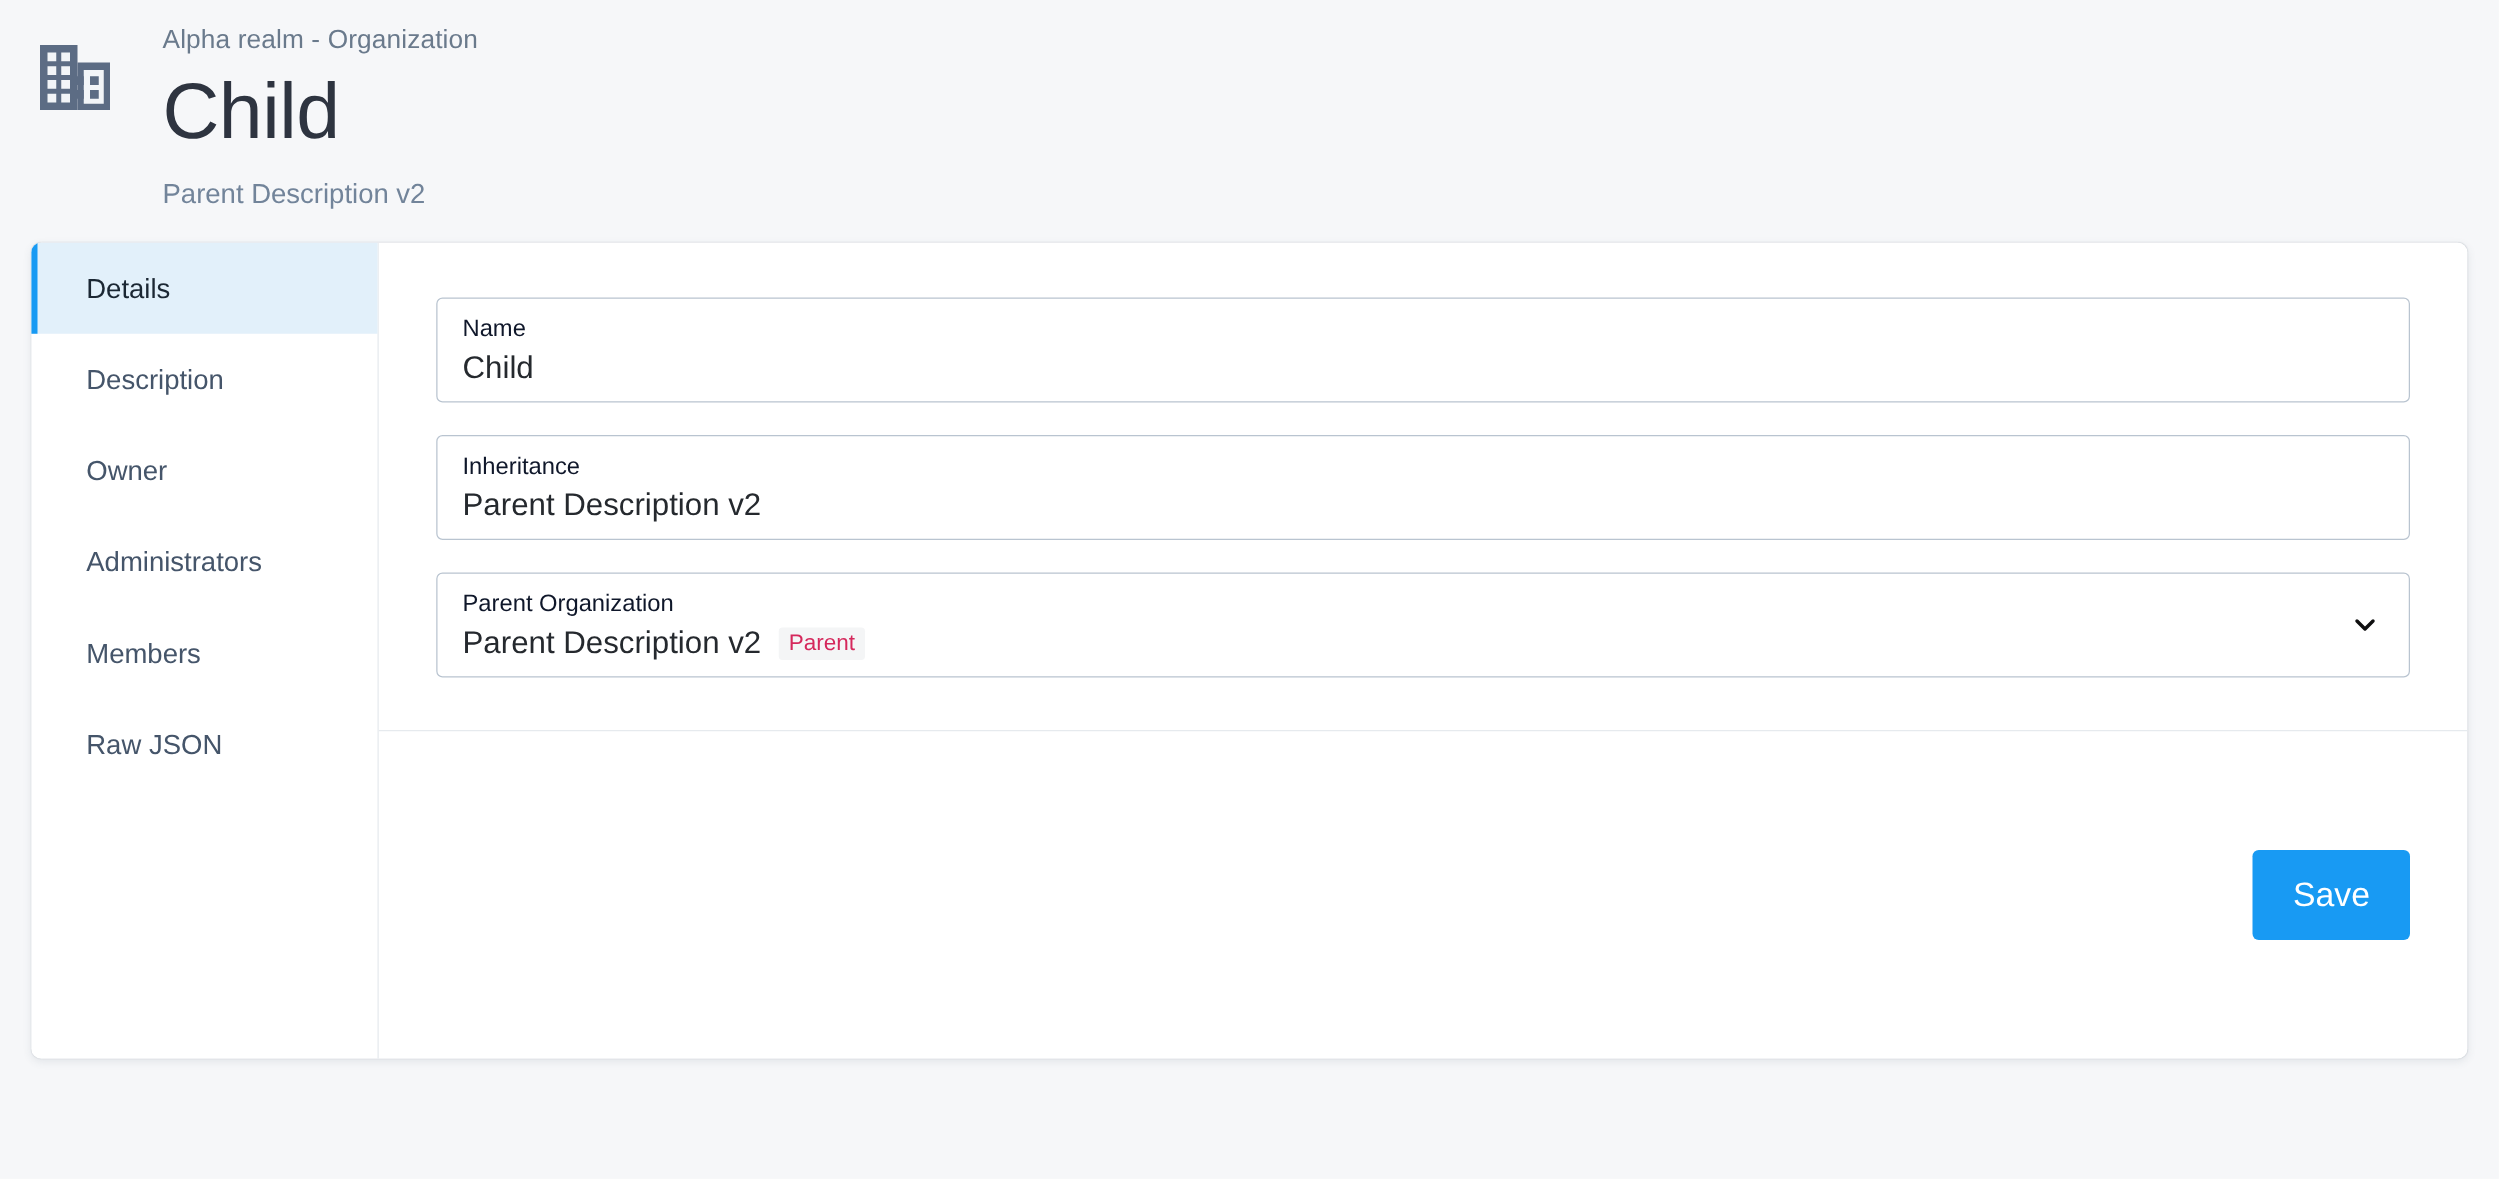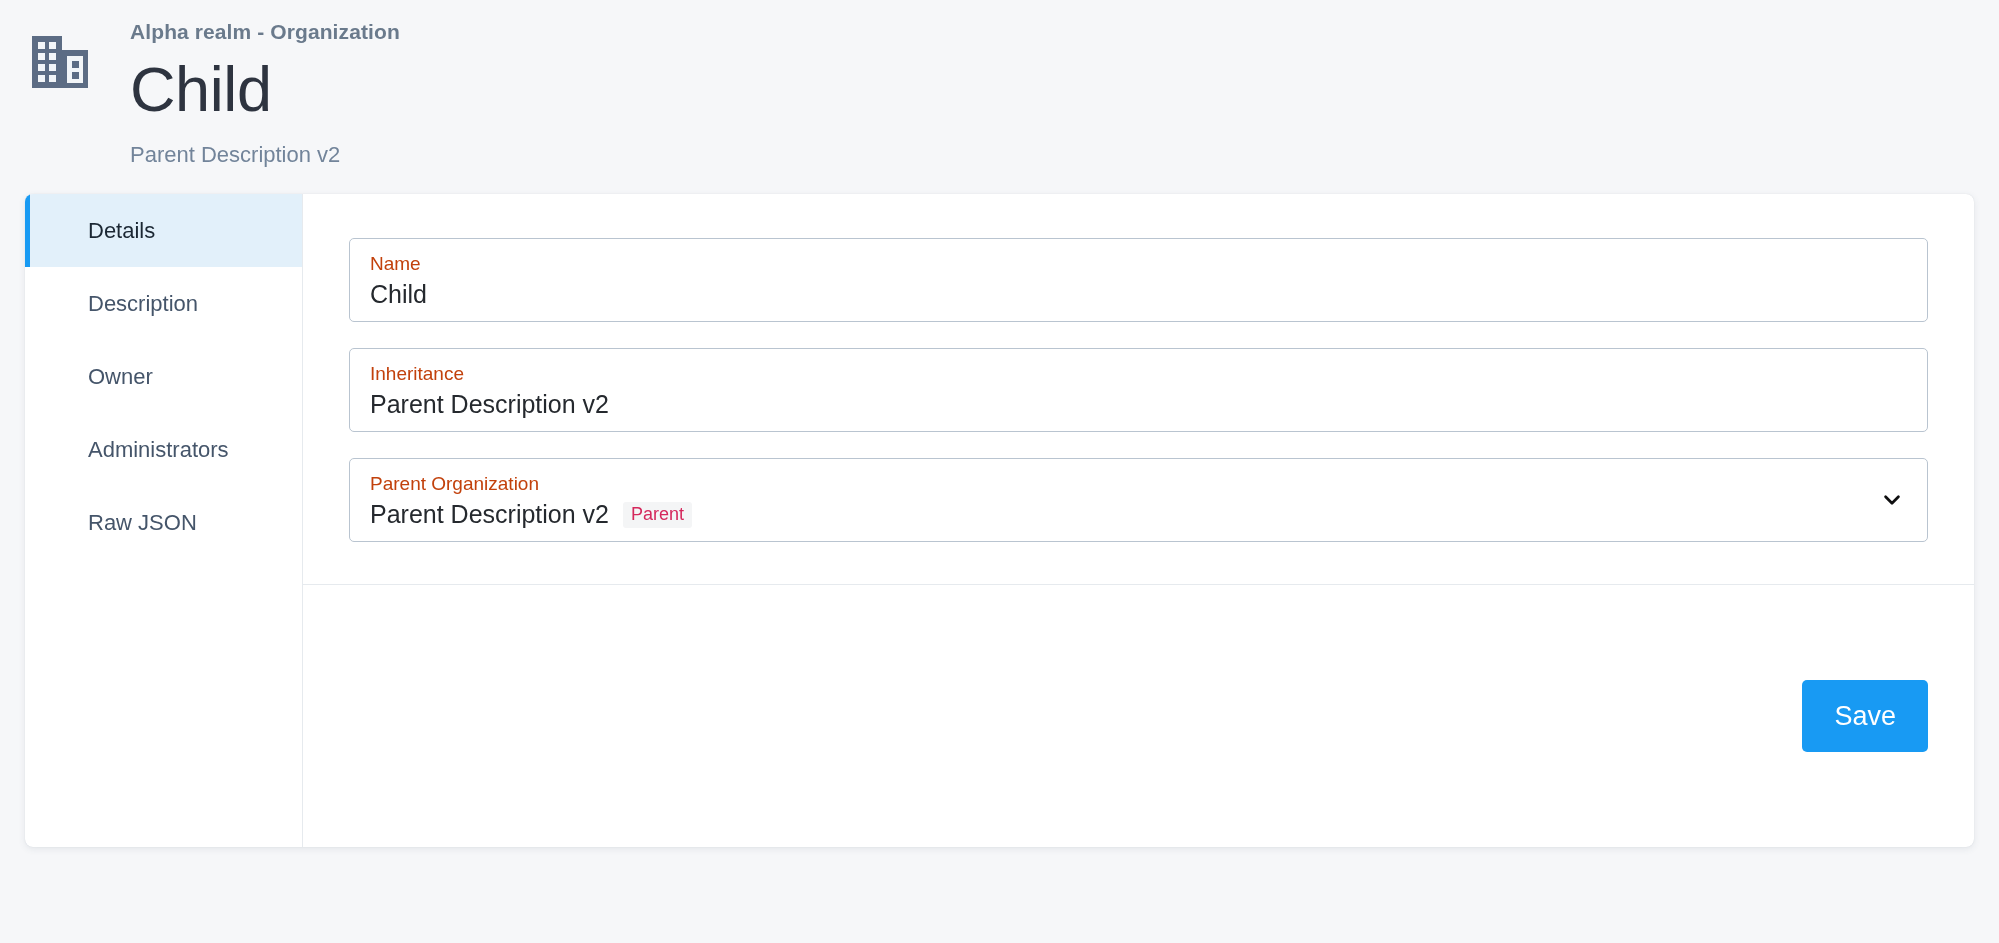--- a/index.html
+++ b/index.html
@@ -33,7 +33,7 @@
 
   .breadcrumb {
     font-size: 21px;
-    font-weight: bold;
+    font-weight: normal;
     color: #6a7a8c;
     letter-spacing: 0.1px;
   }

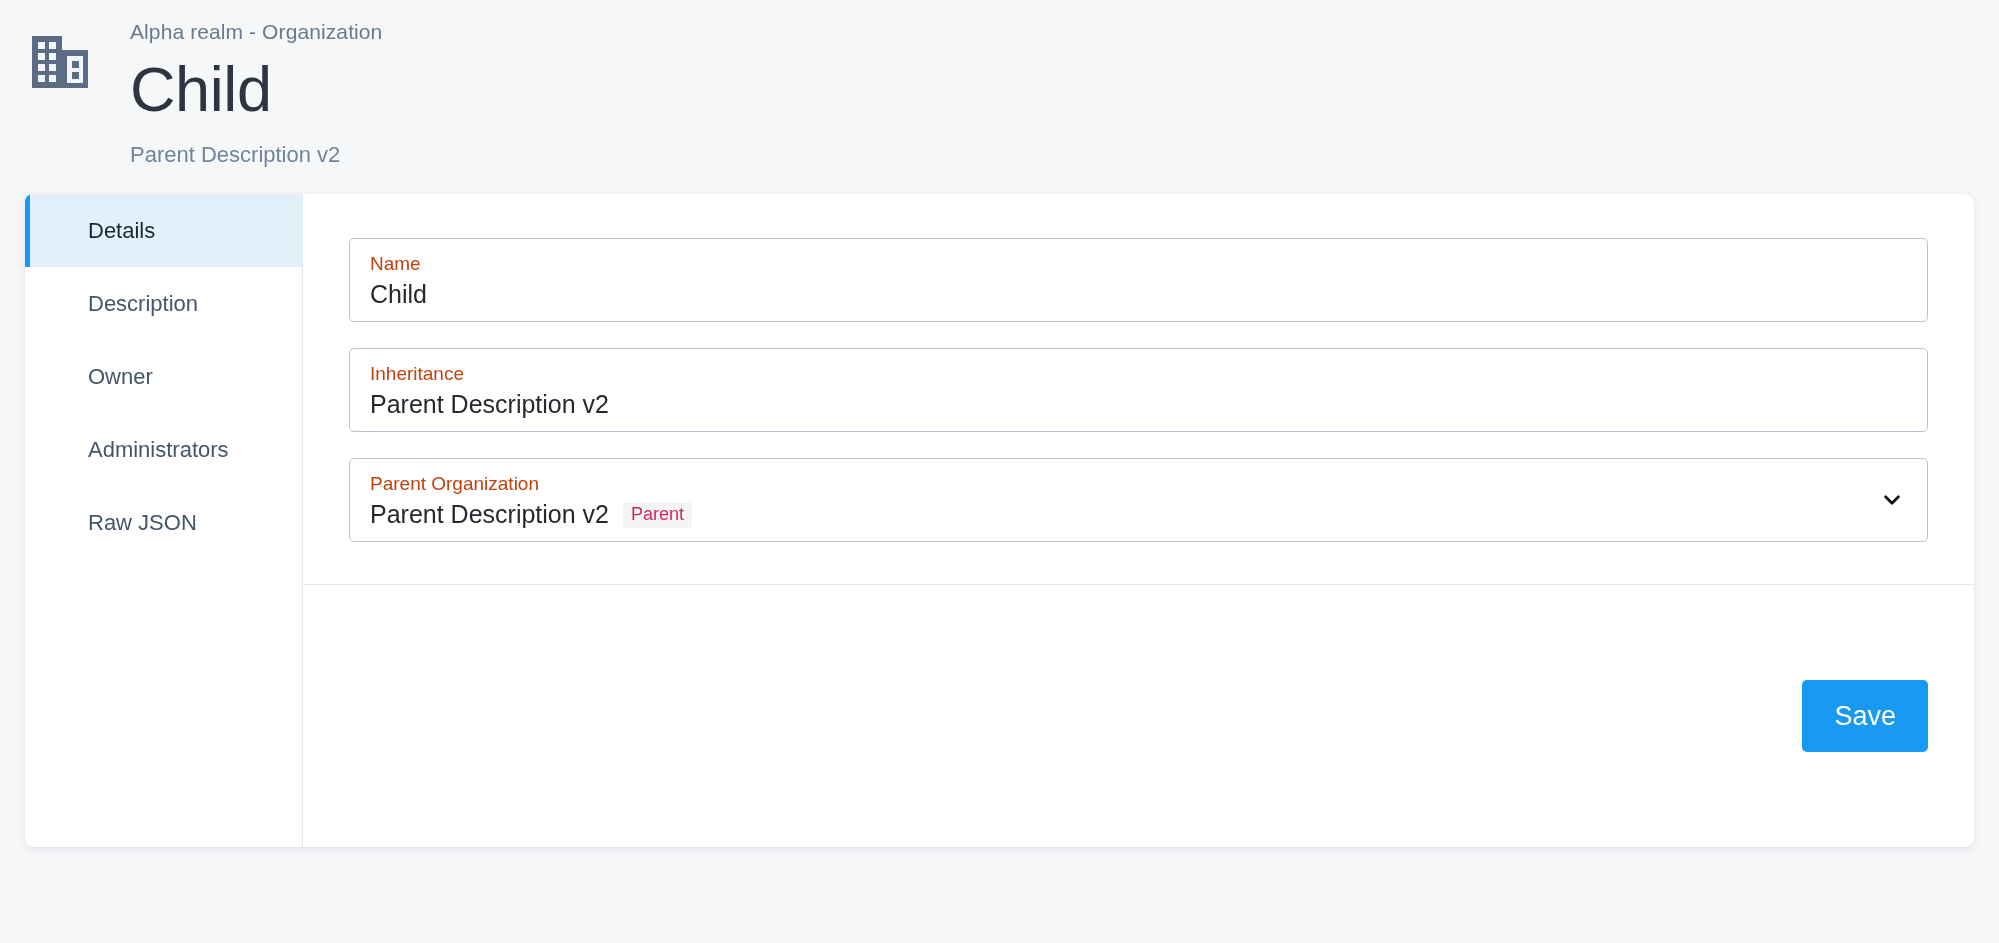--- a/index.html
+++ b/index.html
@@ -77,7 +77,7 @@
     height: 73px;
     display: flex;
     align-items: center;
-    padding-left: 63px;
+    padding-left: 44px;
     font-size: 22px;
     color: #45556a;
     cursor: pointer;

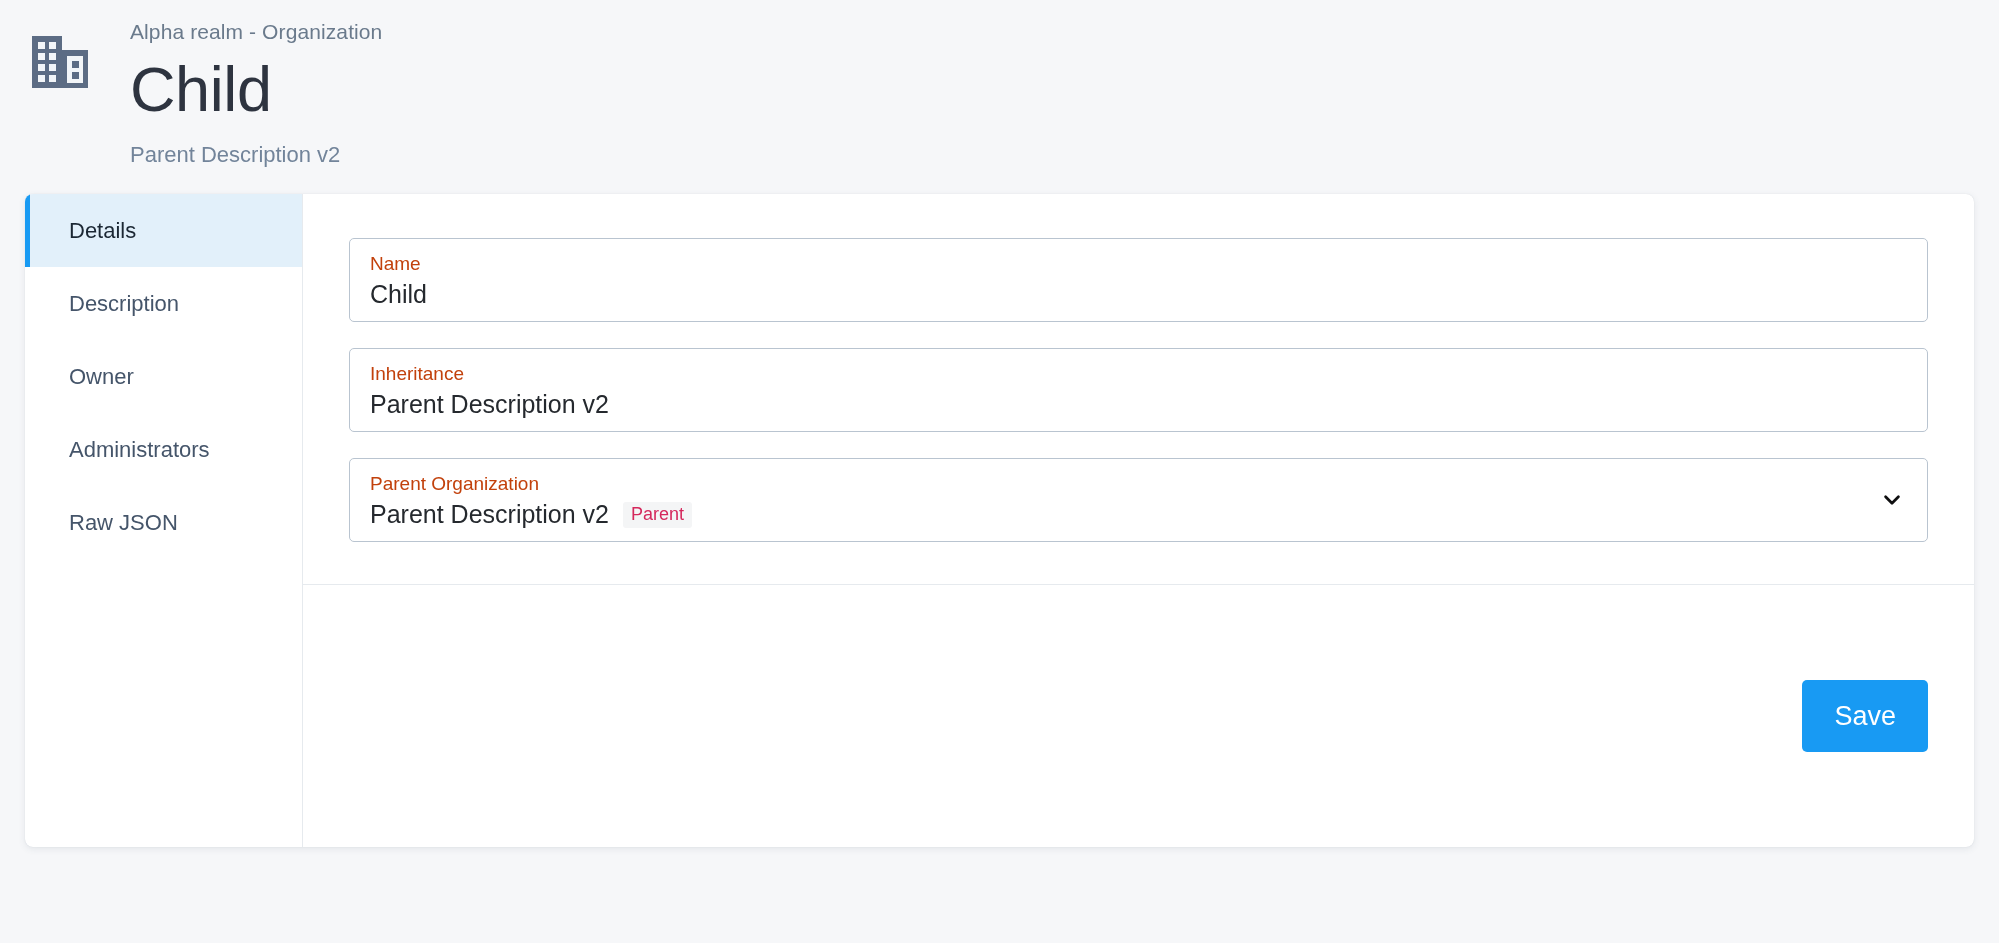--- a/index.html
+++ b/index.html
@@ -124,7 +124,7 @@
 
   .field-label {
     font-size: 19px;
-    color: #c2410c;
+    color: #0f172a;
     line-height: 1.25;
   }
 

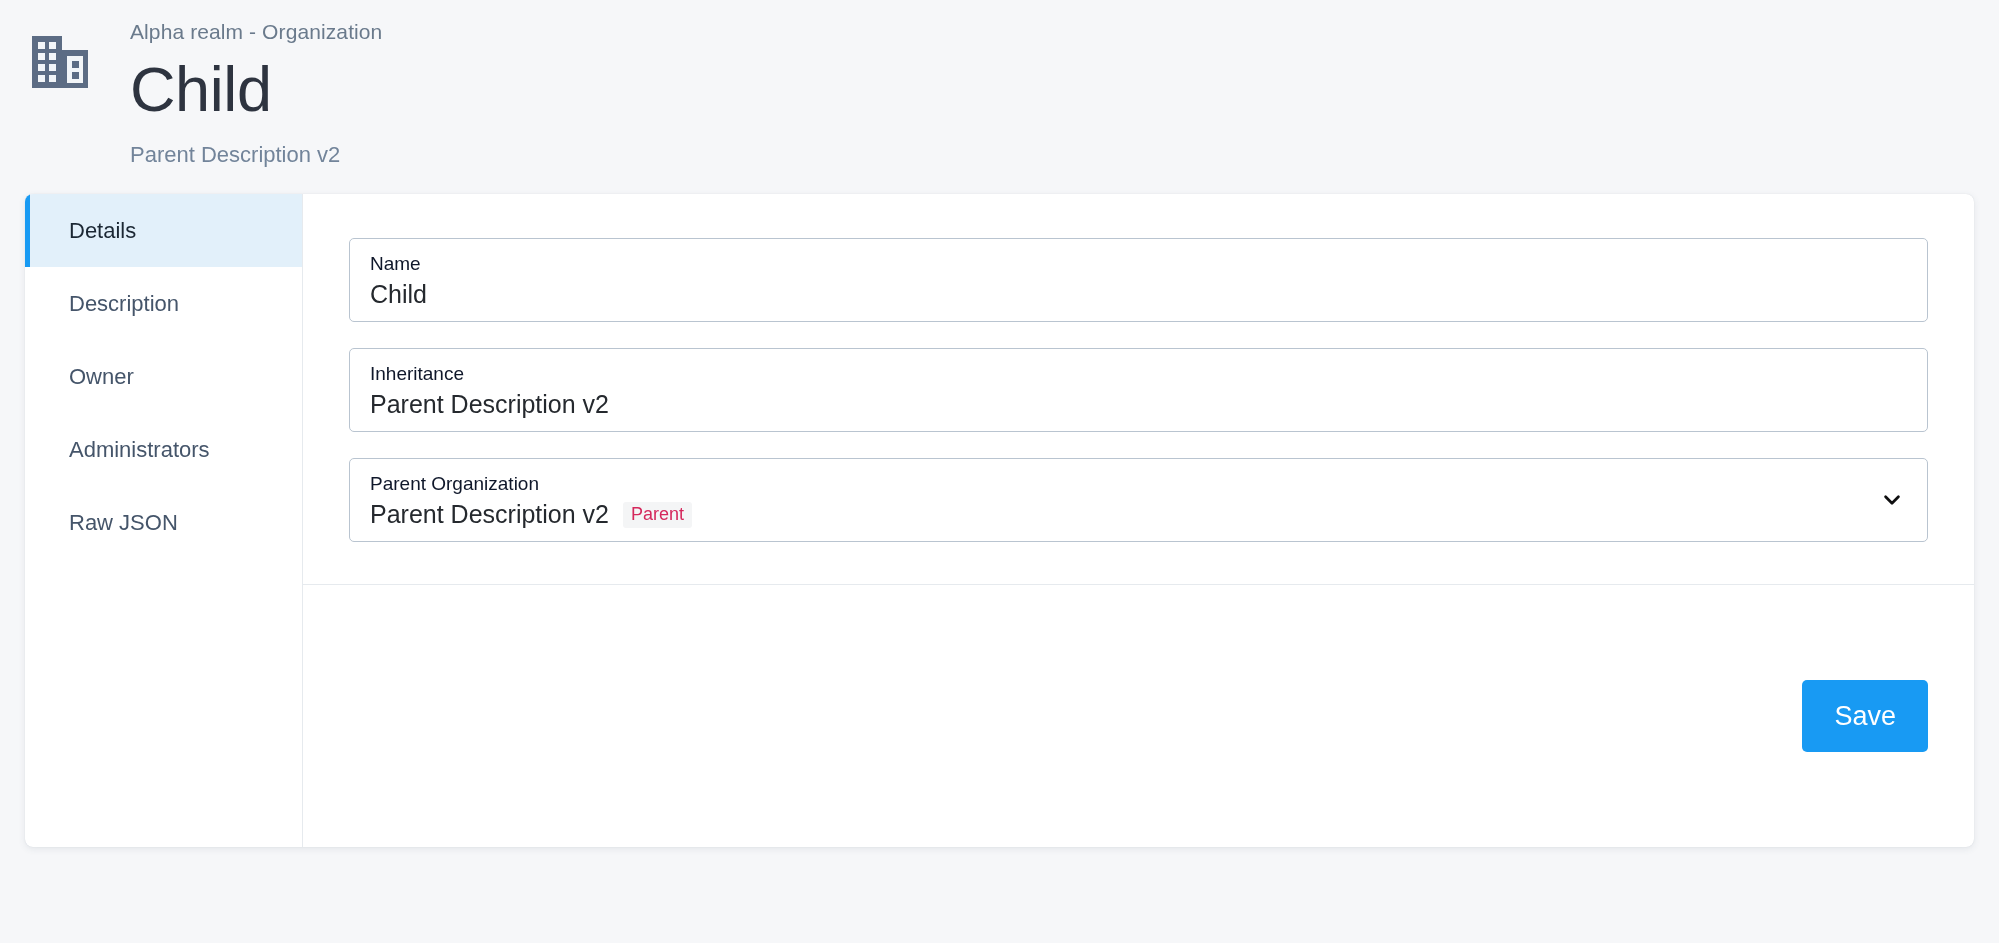--- a/index.html
+++ b/index.html
@@ -240,6 +240,9 @@
     </div>
     <div class="tab">
       <span>Administrators</span>
+    </div>
+    <div class="tab">
+      <span>Members</span>
     </div>
     <div class="tab">
       <span>Raw JSON</span>

